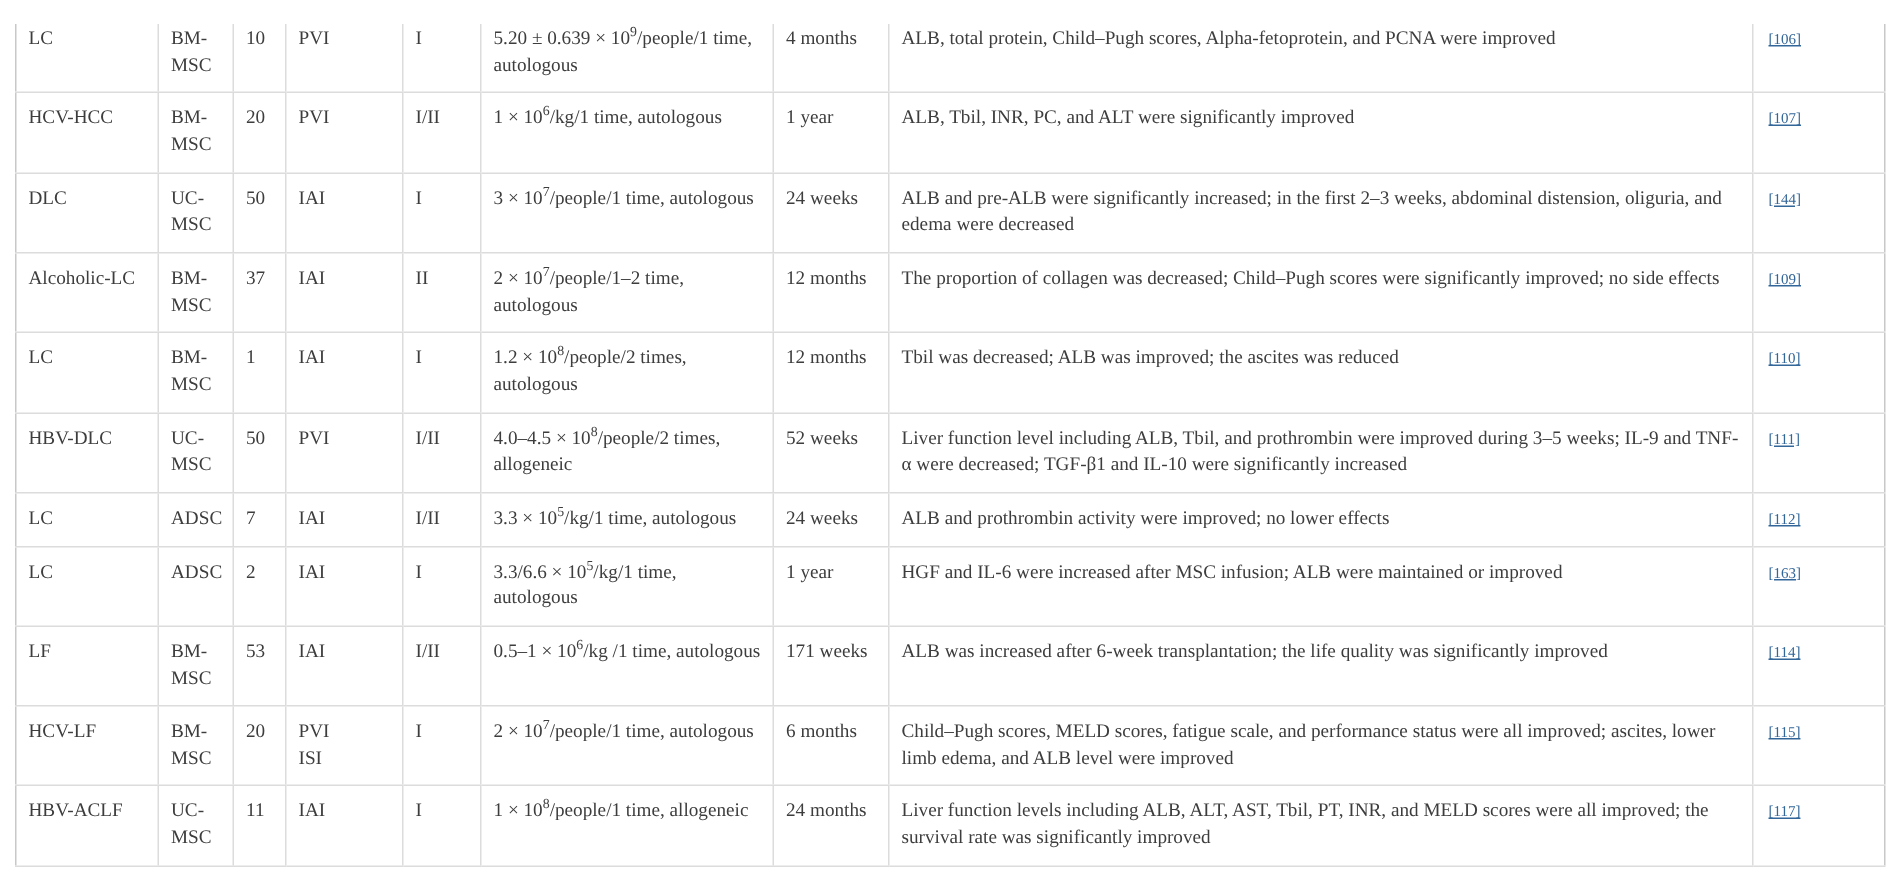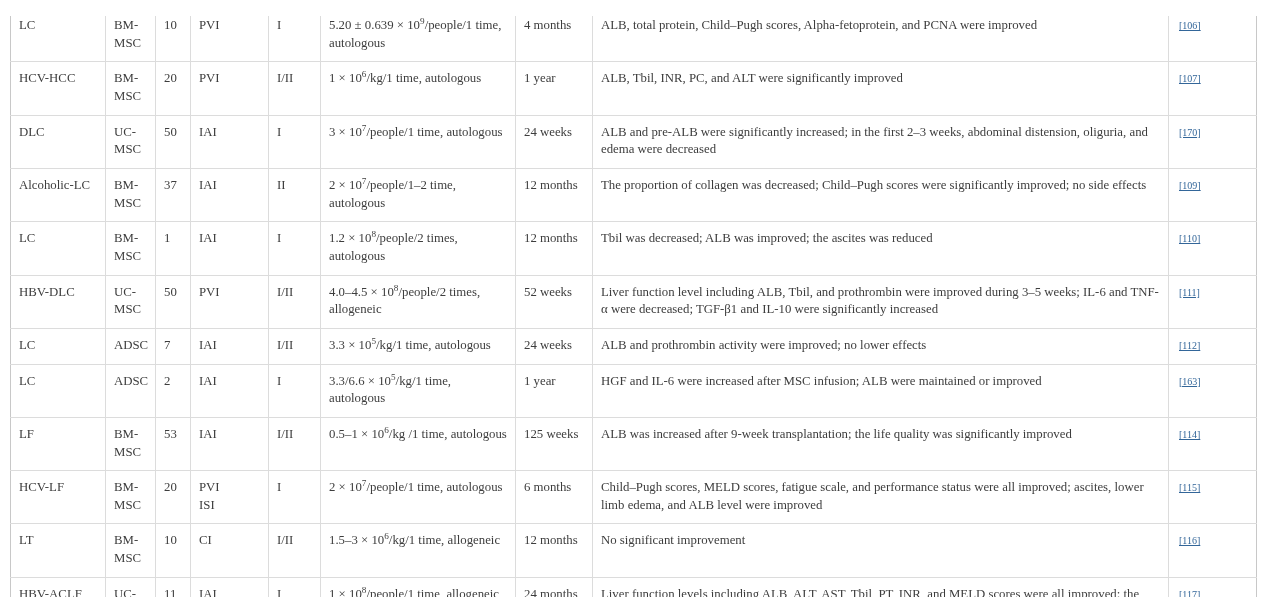--- a/index.html
+++ b/index.html
@@ -152,7 +152,7 @@
           <td><span>3 × 10</span><sup>7</sup><span>/people/1 time, autologous</span></td>
           <td class="cell-dur">24 weeks</td>
           <td>ALB and pre-ALB were significantly increased; in the first 2–3 weeks, abdominal distension, oliguria, and edema were decreased</td>
-          <td class="ref-cell"><a class="ref-link">[170]</a></td>
+          <td class="ref-cell"><a class="ref-link">[144]</a></td>
         </tr>
         <tr>
           <td>Alcoholic-LC</td>

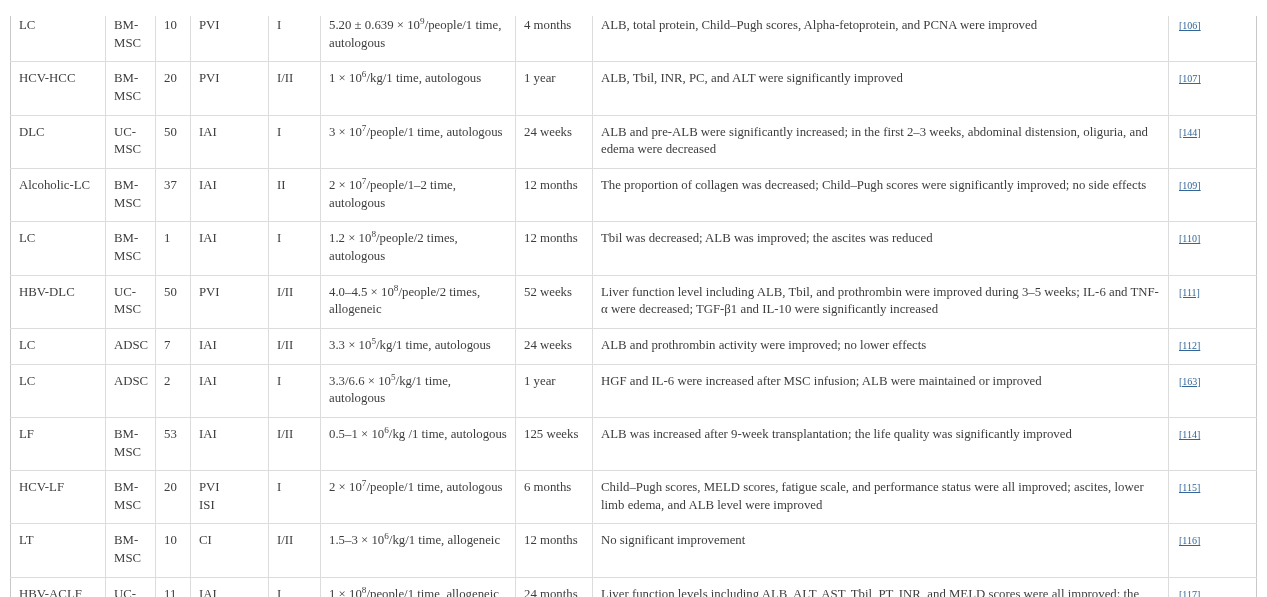--- a/index.html
+++ b/index.html
@@ -184,7 +184,7 @@
           <td class="cell-phase">I/II</td>
           <td><span>4.0–4.5 × 10</span><sup>8</sup><span>/people/2 times, allogeneic</span></td>
           <td class="cell-dur">52 weeks</td>
-          <td>Liver function level including ALB, Tbil, and prothrombin were improved during 3–5 weeks; IL-6 and TNF-α were decreased; TGF-β1 and IL-10 were significantly increased</td>
+          <td>Liver function level including ALB, Tbil, and prothrombin were improved during 3–5 weeks; IL-9 and TNF-α were decreased; TGF-β1 and IL-10 were significantly increased</td>
           <td class="ref-cell"><a class="ref-link">[111]</a></td>
         </tr>
         <tr>

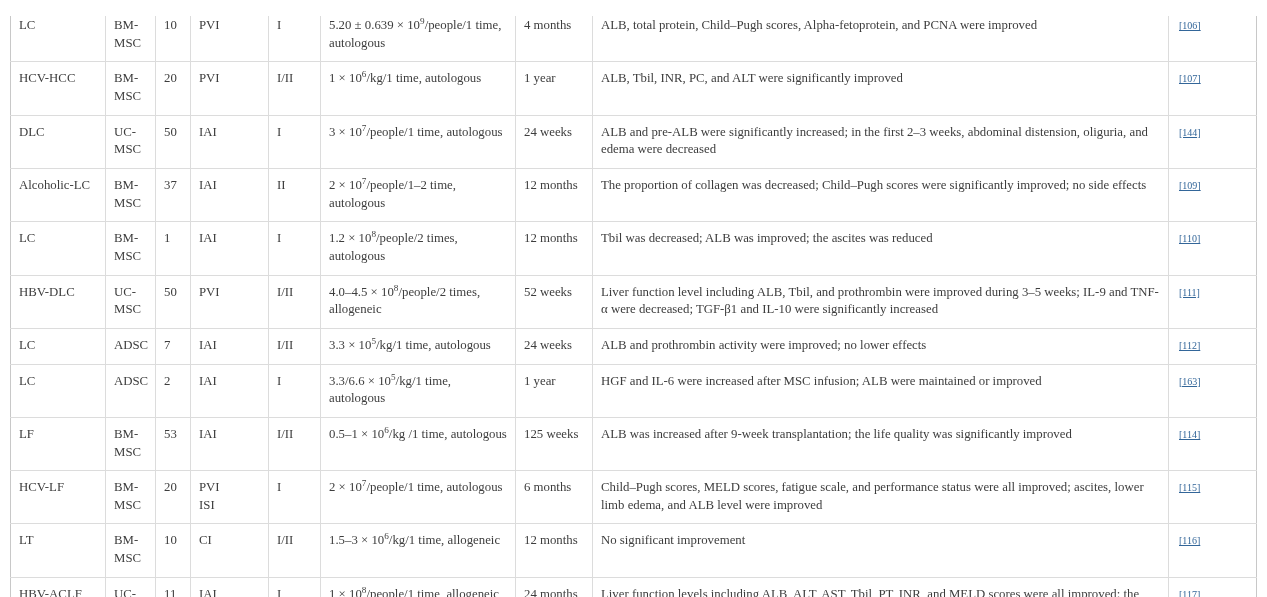--- a/index.html
+++ b/index.html
@@ -216,7 +216,7 @@
           <td class="cell-route">IAI</td>
           <td class="cell-phase">I/II</td>
           <td><span>0.5–1 × 10</span><sup>6</sup><span>/kg /1 time, autologous</span></td>
-          <td class="cell-dur">125 weeks</td>
+          <td class="cell-dur">171 weeks</td>
           <td>ALB was increased after 9-week transplantation; the life quality was significantly improved</td>
           <td class="ref-cell"><a class="ref-link">[114]</a></td>
         </tr>

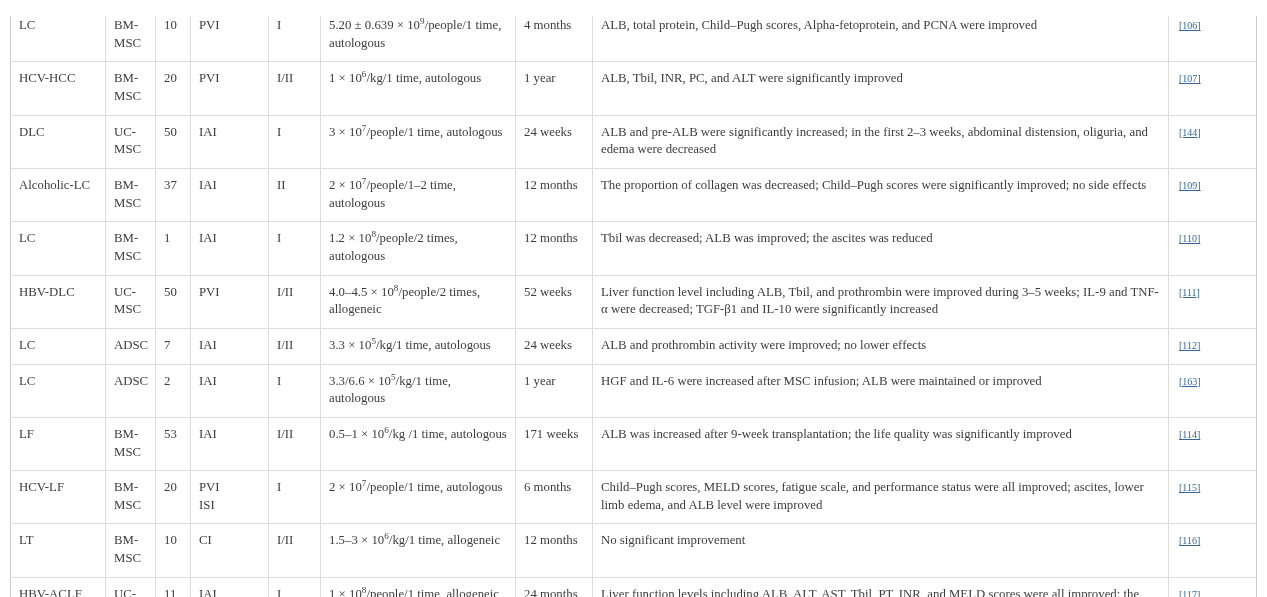--- a/index.html
+++ b/index.html
@@ -217,7 +217,7 @@
           <td class="cell-phase">I/II</td>
           <td><span>0.5–1 × 10</span><sup>6</sup><span>/kg /1 time, autologous</span></td>
           <td class="cell-dur">171 weeks</td>
-          <td>ALB was increased after 9-week transplantation; the life quality was significantly improved</td>
+          <td>ALB was increased after 6-week transplantation; the life quality was significantly improved</td>
           <td class="ref-cell"><a class="ref-link">[114]</a></td>
         </tr>
         <tr>

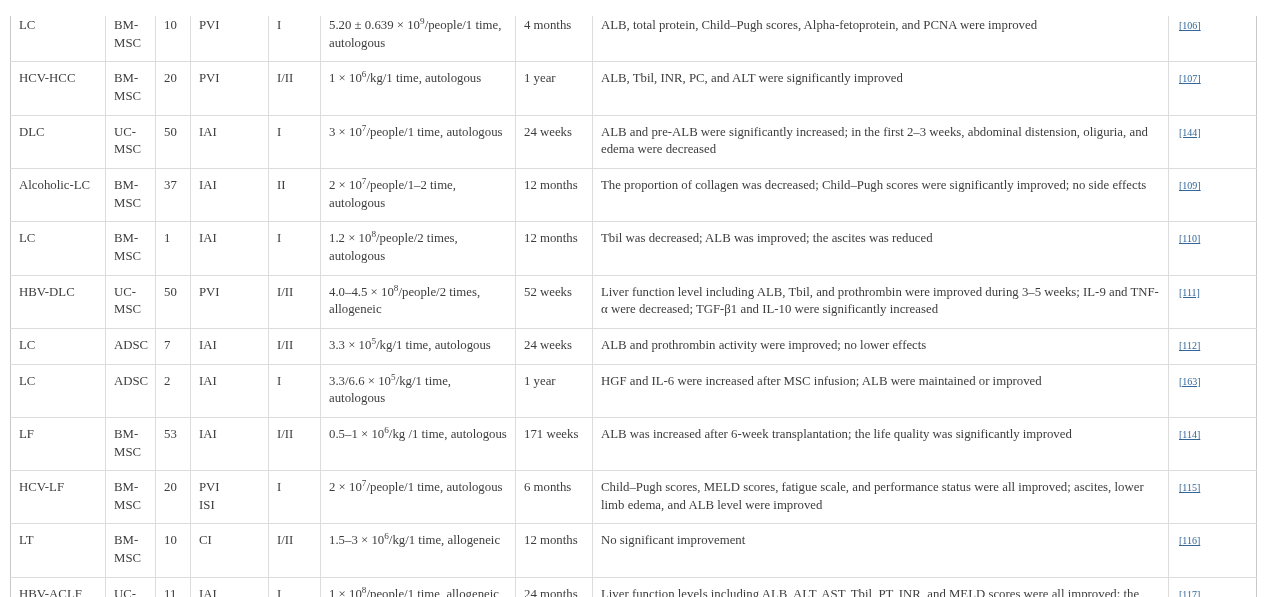--- a/index.html
+++ b/index.html
@@ -233,17 +233,6 @@
           <td class="ref-cell"><a class="ref-link">[115]</a></td>
         </tr>
         <tr>
-          <td>LT</td>
-          <td>BM-MSC</td>
-          <td class="cell-num">10</td>
-          <td class="cell-route">CI</td>
-          <td class="cell-phase">I/II</td>
-          <td><span>1.5–3 × 10</span><sup>6</sup><span>/kg/1 time, allogeneic</span></td>
-          <td class="cell-dur">12 months</td>
-          <td>No significant improvement</td>
-          <td class="ref-cell"><a class="ref-link">[116]</a></td>
-        </tr>
-        <tr>
           <td>HBV-ACLF</td>
           <td>UC-MSC</td>
           <td class="cell-num">11</td>

